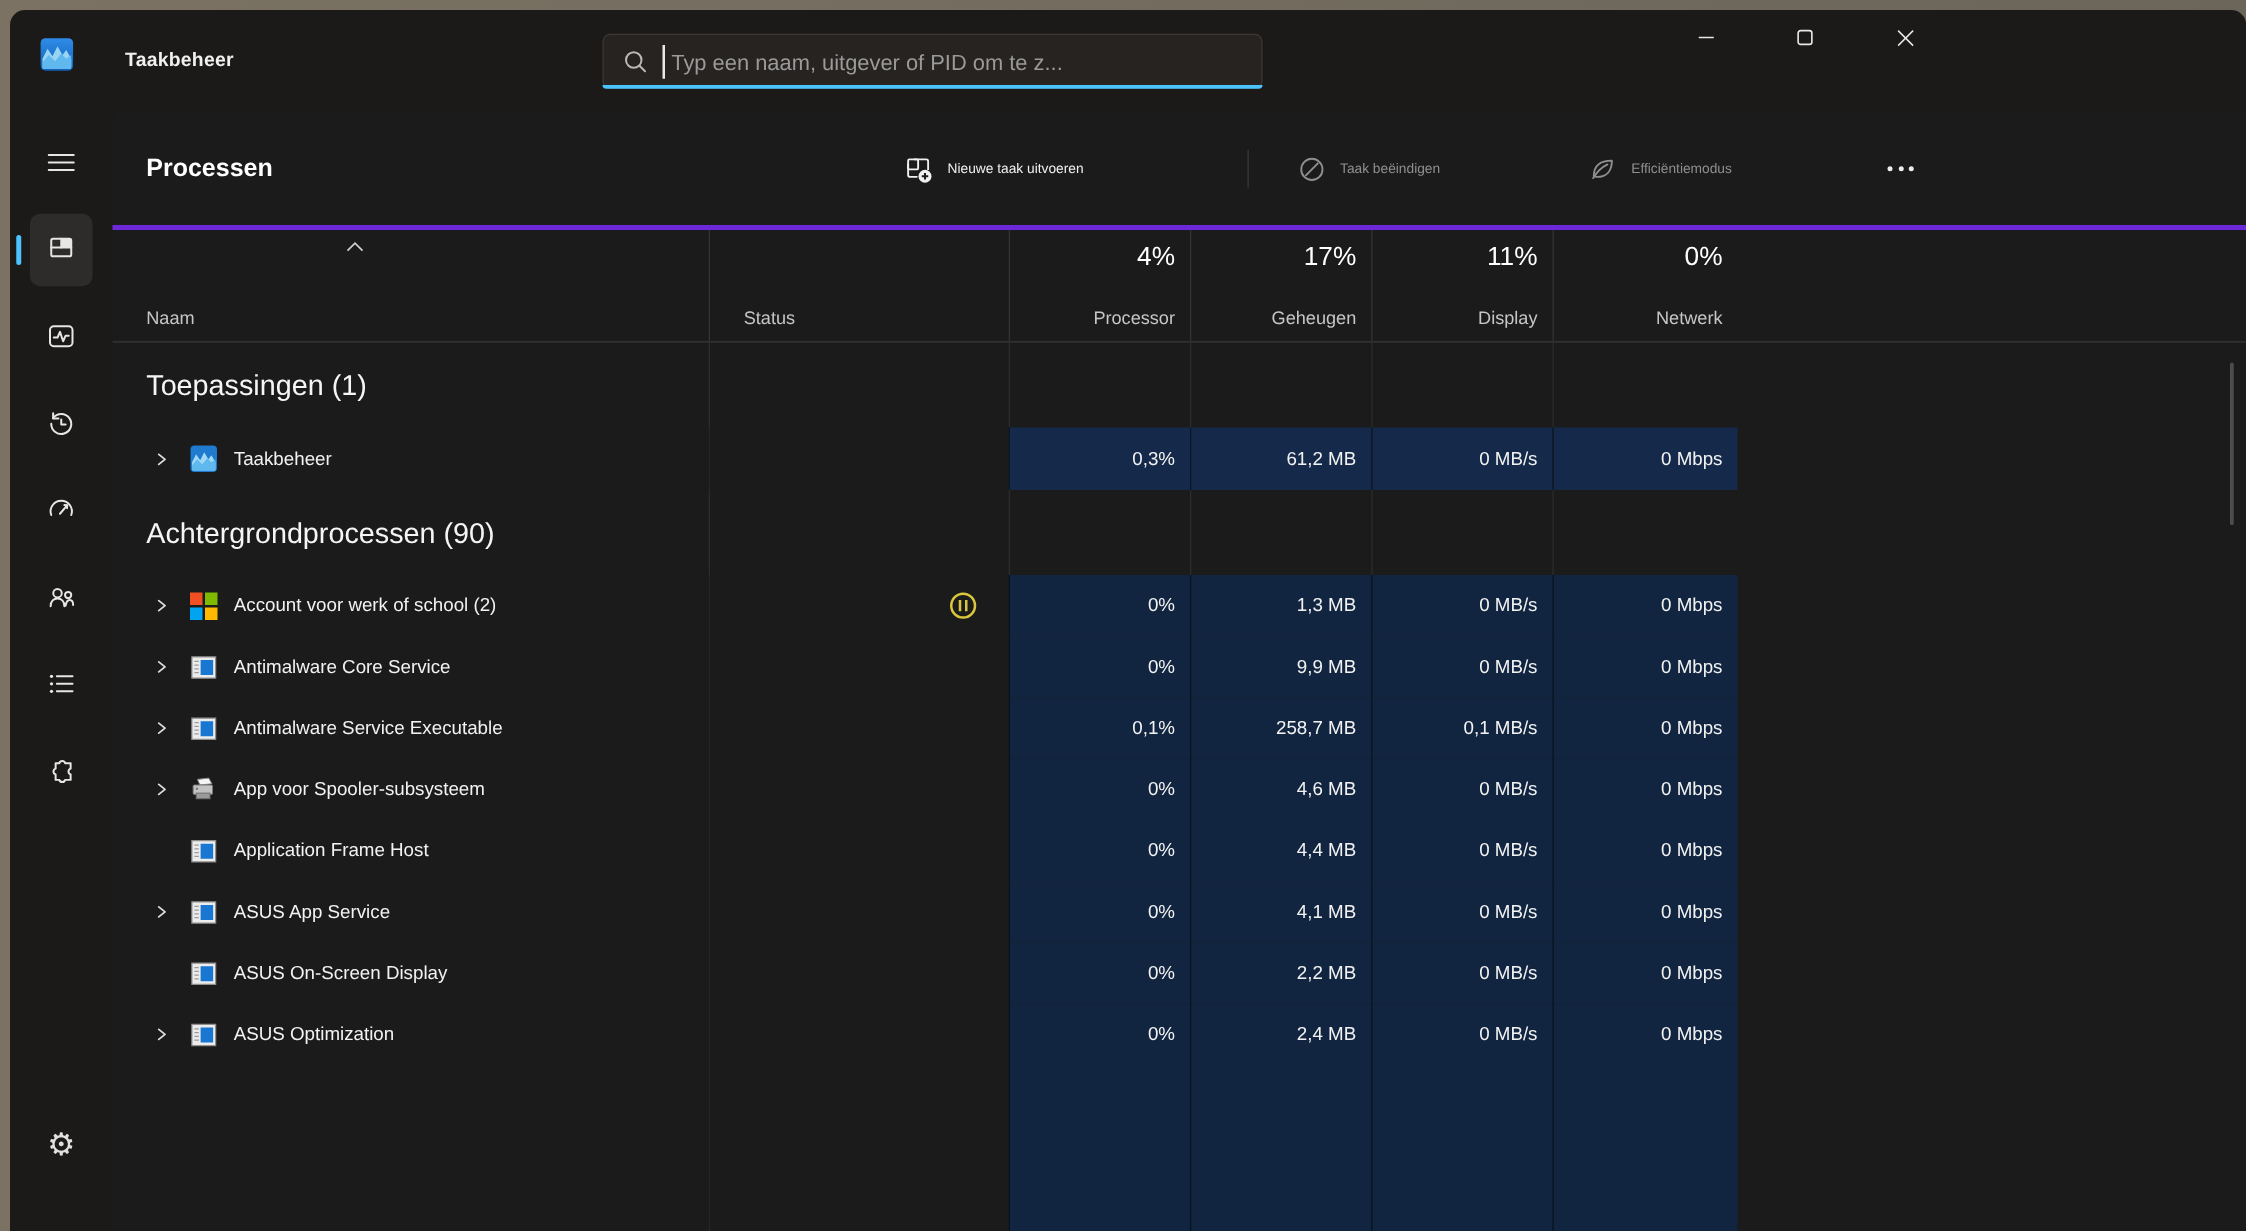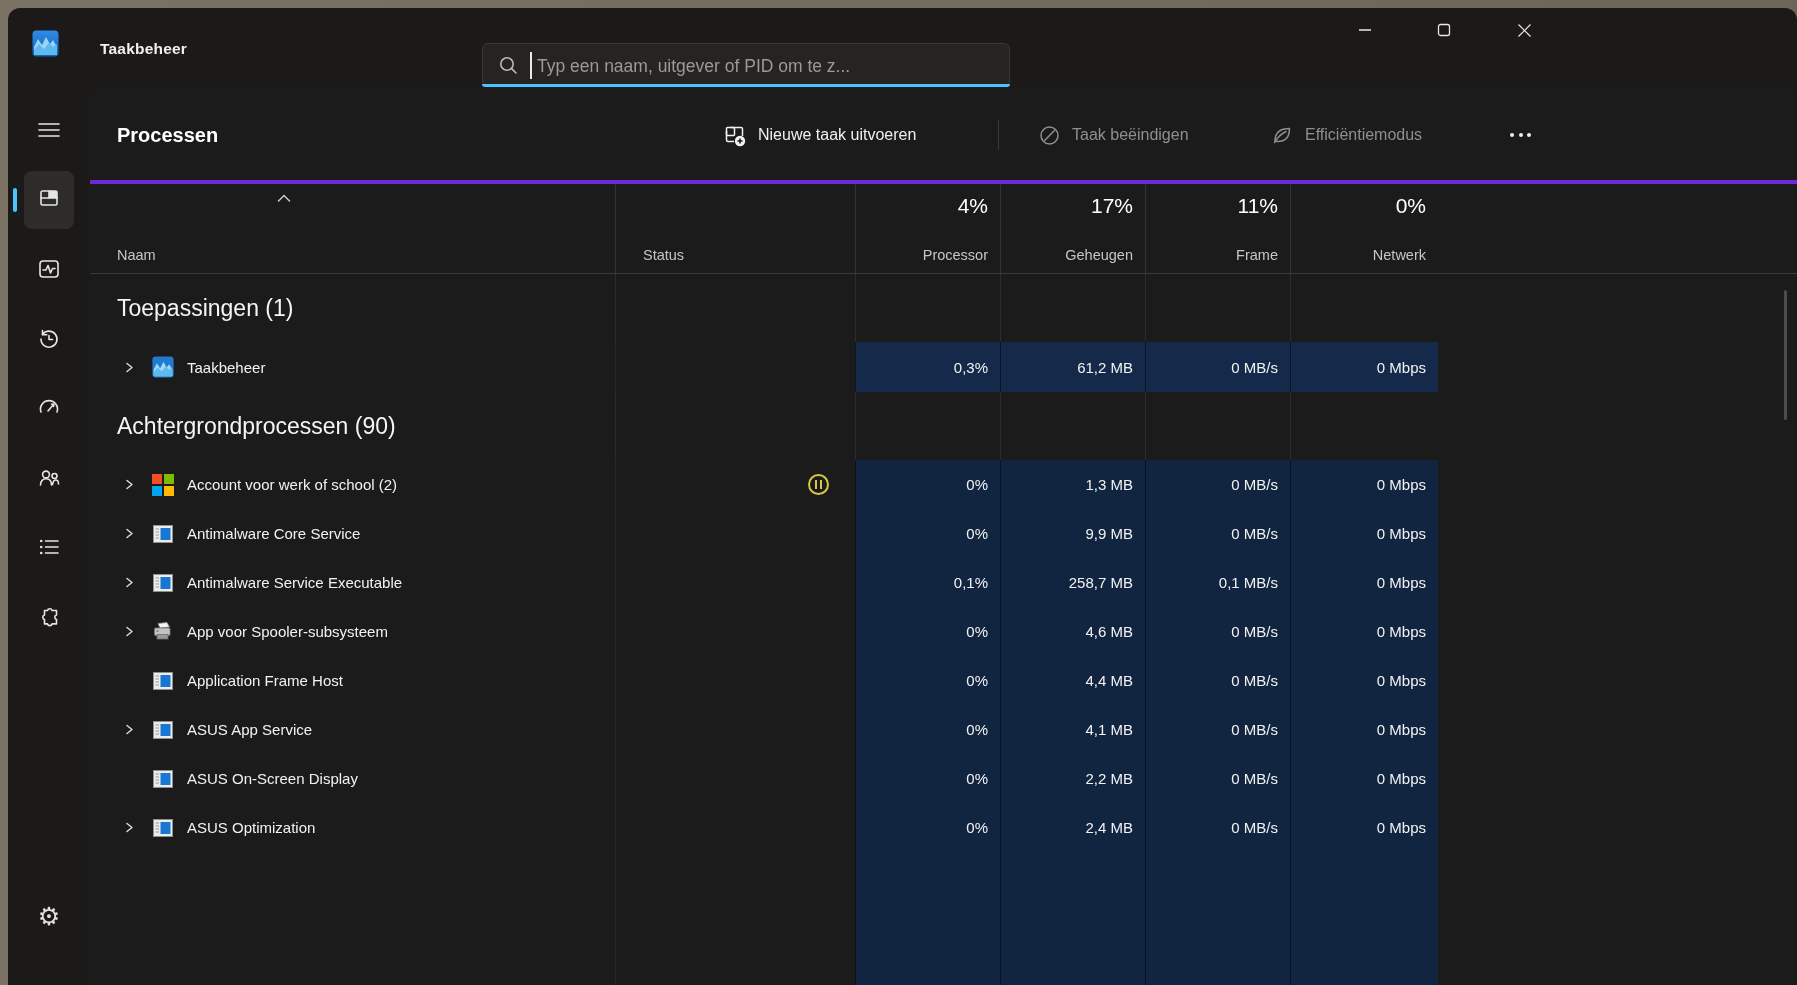--- a/index.html
+++ b/index.html
@@ -17,7 +17,7 @@
   .app-icon{position:absolute;left:24px;top:22px;width:27px;height:27px;}
   .app-title{position:absolute;left:92px;top:0;height:82px;display:flex;align-items:center;
     color:#f0f0f0;font-size:15.5px;font-weight:600;letter-spacing:.2px;}
-  .searchbox{position:absolute;left:474px;top:35px;width:528px;height:44px;
+  .searchbox{position:absolute;left:474px;top:19px;width:528px;height:44px;
     background:#262321;border:1px solid #3b3835;border-radius:6px;box-sizing:border-box;}
   .searchbox .underline{position:absolute;left:-1px;right:-1px;bottom:-1px;height:3px;
     background:#4cc2ff;border-radius:0 0 6px 6px;}

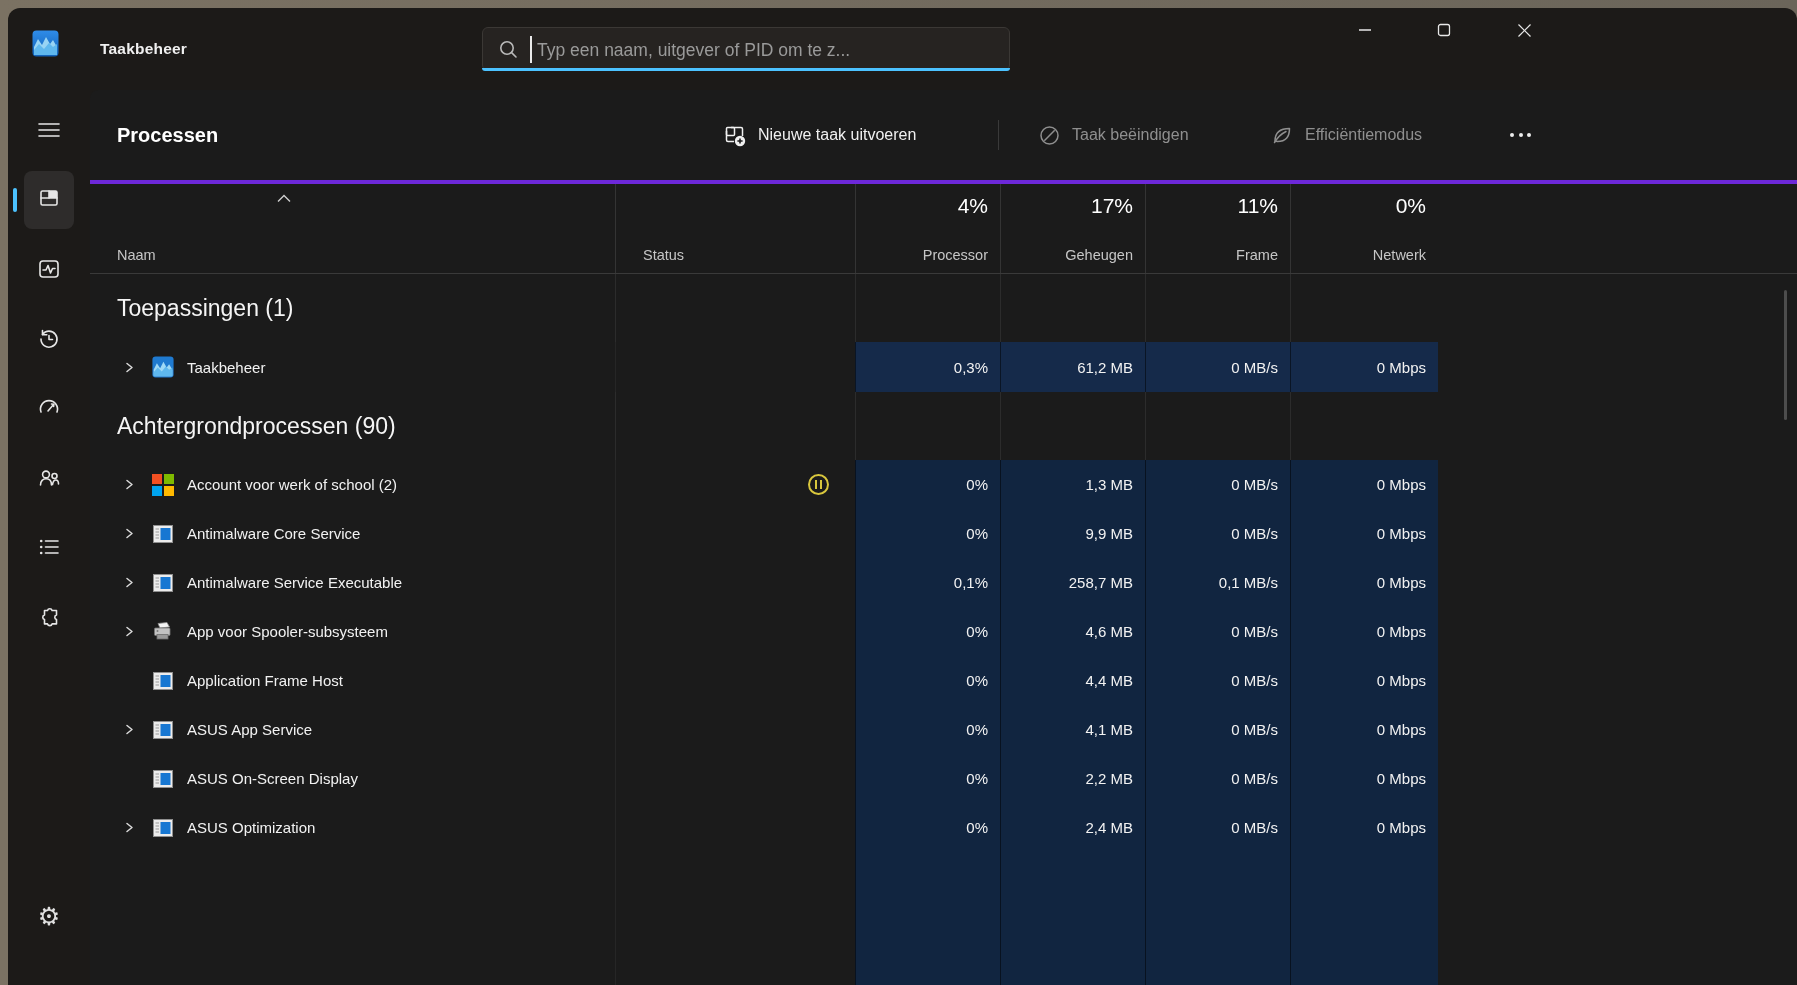--- a/index.html
+++ b/index.html
@@ -44,7 +44,7 @@
   .page-title{position:absolute;left:27px;top:0;height:100%;display:flex;align-items:center;
     color:#ffffff;font-size:20px;font-weight:700;}
   .tbtn{position:absolute;top:0;height:100%;display:flex;align-items:center;gap:11px;
-    font-size:16px;color:#f0f0f0;}
+    font-size:11px;color:#f0f0f0;}
   .tbtn.disabled{color:#8f8f8f;}
   .tbtn.newtask{left:632px;} .tbtn.endtask{left:948px;} .tbtn.effmode{left:1180px;}
   .tb-divider{position:absolute;left:908px;top:30px;width:1px;height:30px;background:#3a3a3a;}

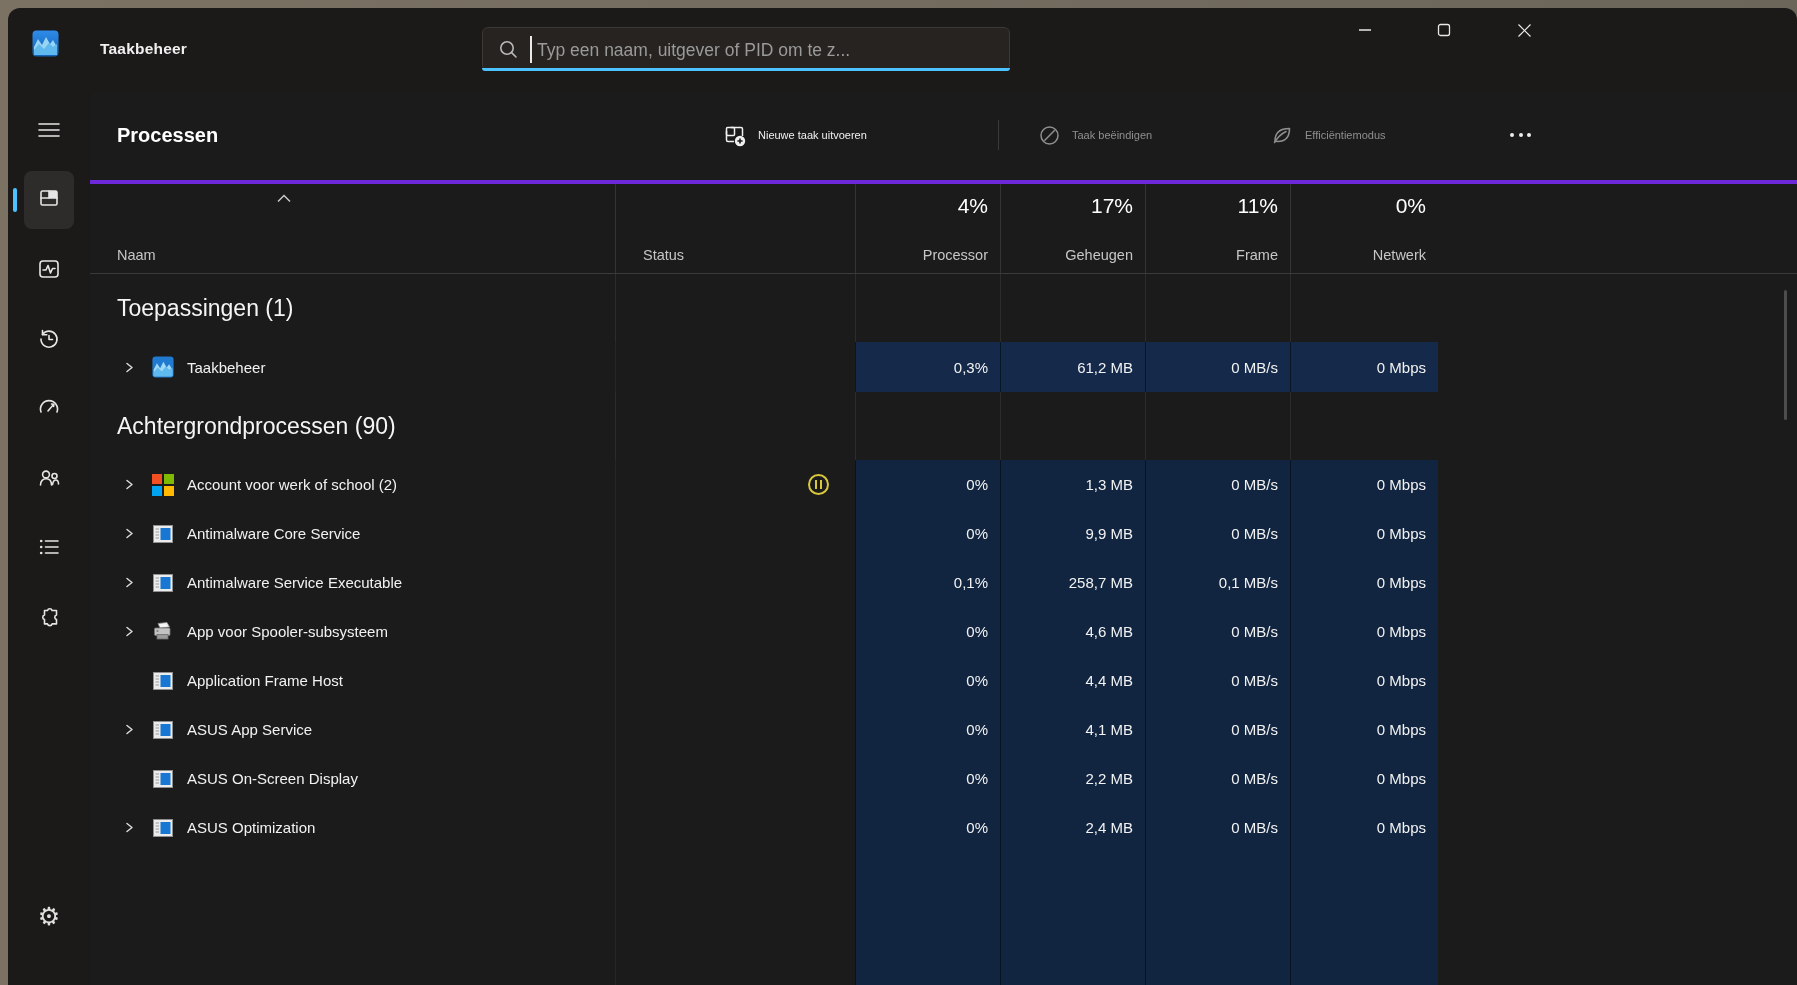--- a/index.html
+++ b/index.html
@@ -55,7 +55,7 @@
   .thead{height:89px;position:relative;display:flex;border-bottom:1px solid #3a3a3a;flex:0 0 auto;}
   .h-cell{box-sizing:border-box;position:relative;display:flex;flex-direction:column;}
   .h-cell.sep{border-left:1px solid #343434;}
-  .col-name{width:477px;} .col-status{width:240px;margin-left:48px;}
+  .col-name{width:477px;} .col-status{width:240px;}
   .col-cpu{width:145px;} .col-mem{width:145px;} .col-disk{width:145px;} .col-net{width:148px;}
   .h-cell .agg{margin-top:10px;text-align:right;padding-right:12px;color:#ffffff;font-size:21px;}
   .h-cell .hlabel{position:absolute;bottom:10px;font-size:14.5px;color:#c6c6c6;}

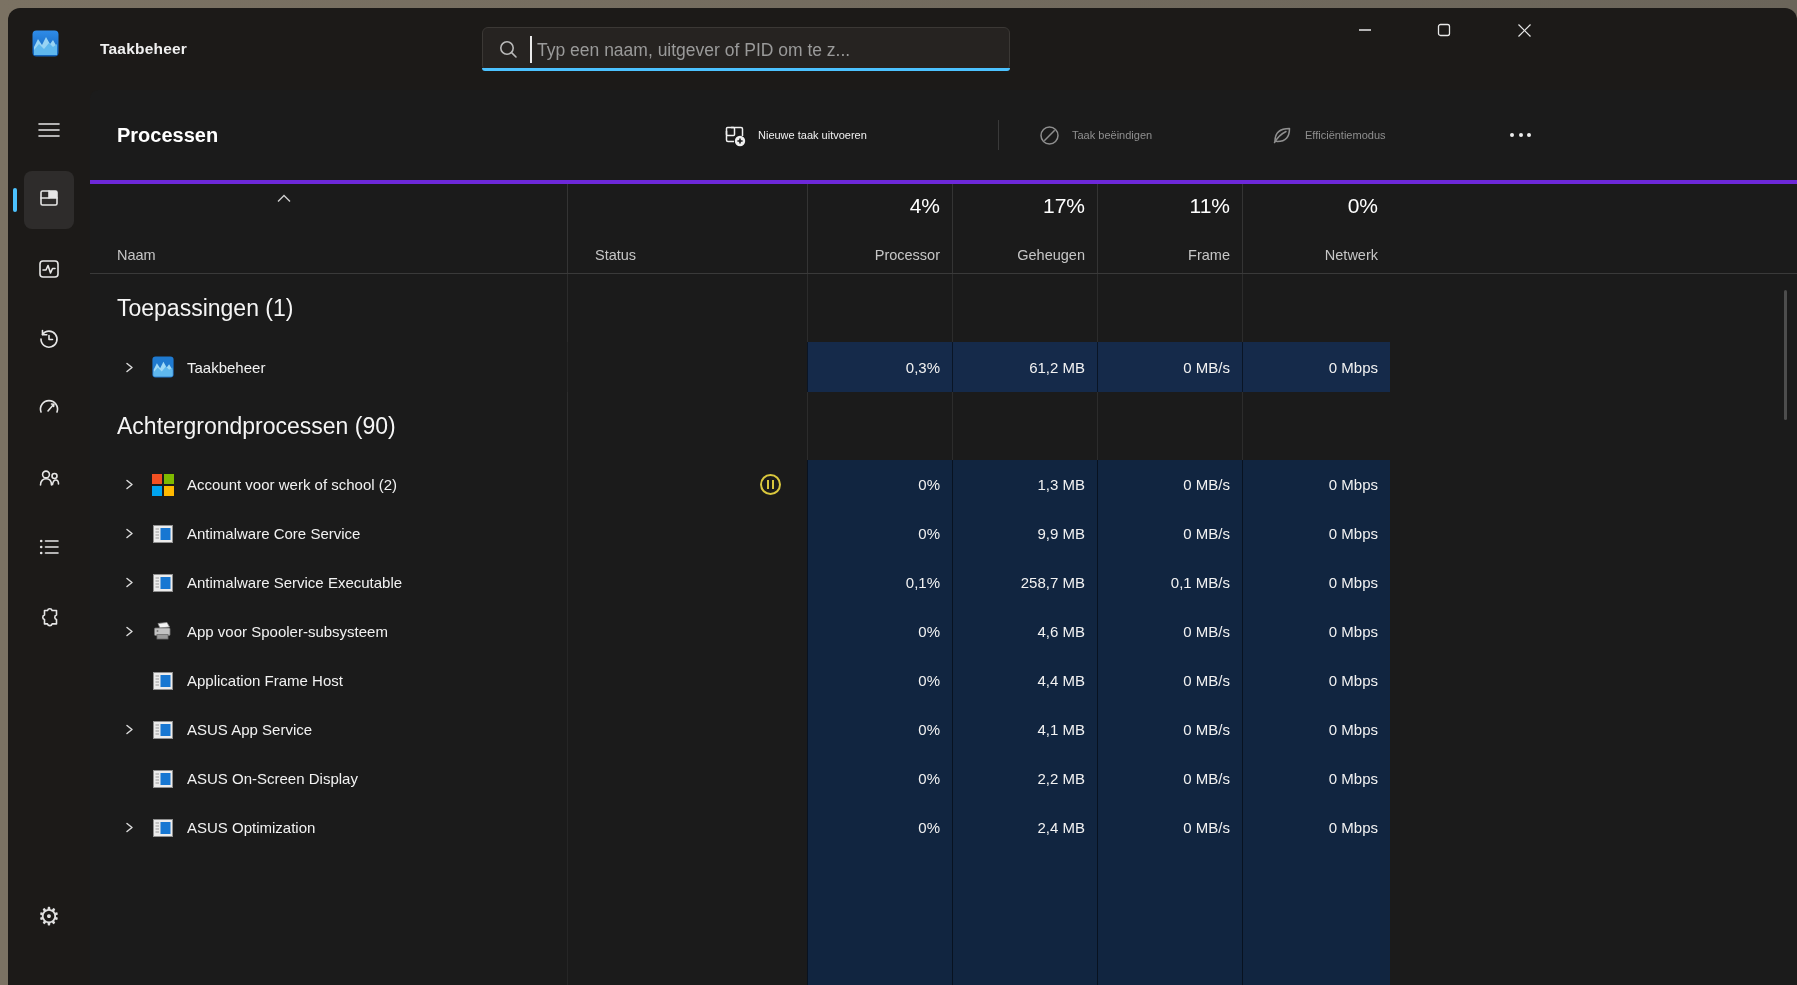--- a/index.html
+++ b/index.html
@@ -267,7 +267,7 @@
         </div>
         <div class="h-cell col-disk sep num">
           <div class="agg">11%</div>
-          <div class="hlabel">Frame</div>
+          <div class="hlabel">Display</div>
         </div>
         <div class="h-cell col-net sep num">
           <div class="agg">0%</div>

